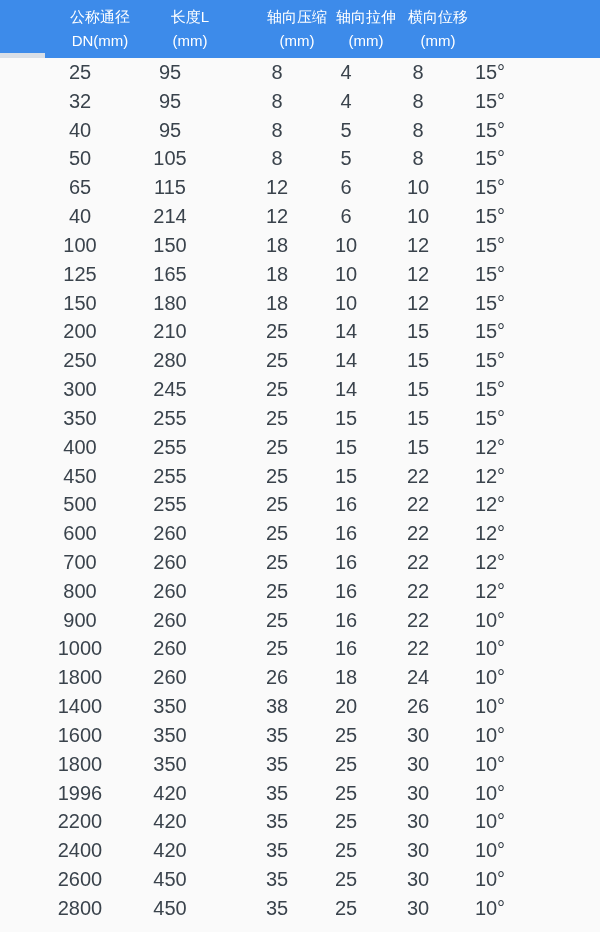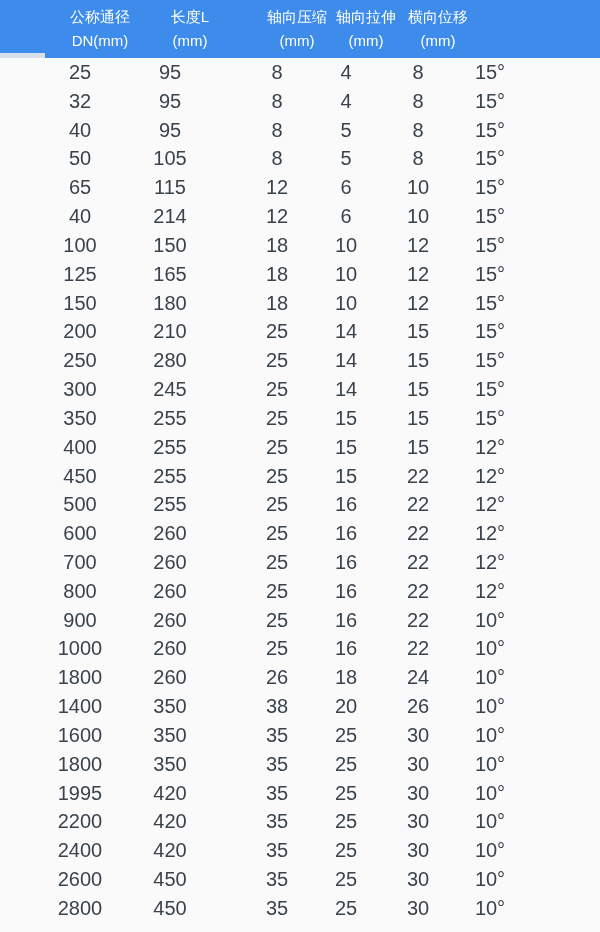--- a/index.html
+++ b/index.html
@@ -294,7 +294,7 @@
         <div class="cell">10°</div>
       </div>
       <div class="row grid">
-        <div class="cell">1995</div>
+        <div class="cell">1996</div>
         <div class="cell">420</div>
         <div class="cell">35</div>
         <div class="cell">25</div>

